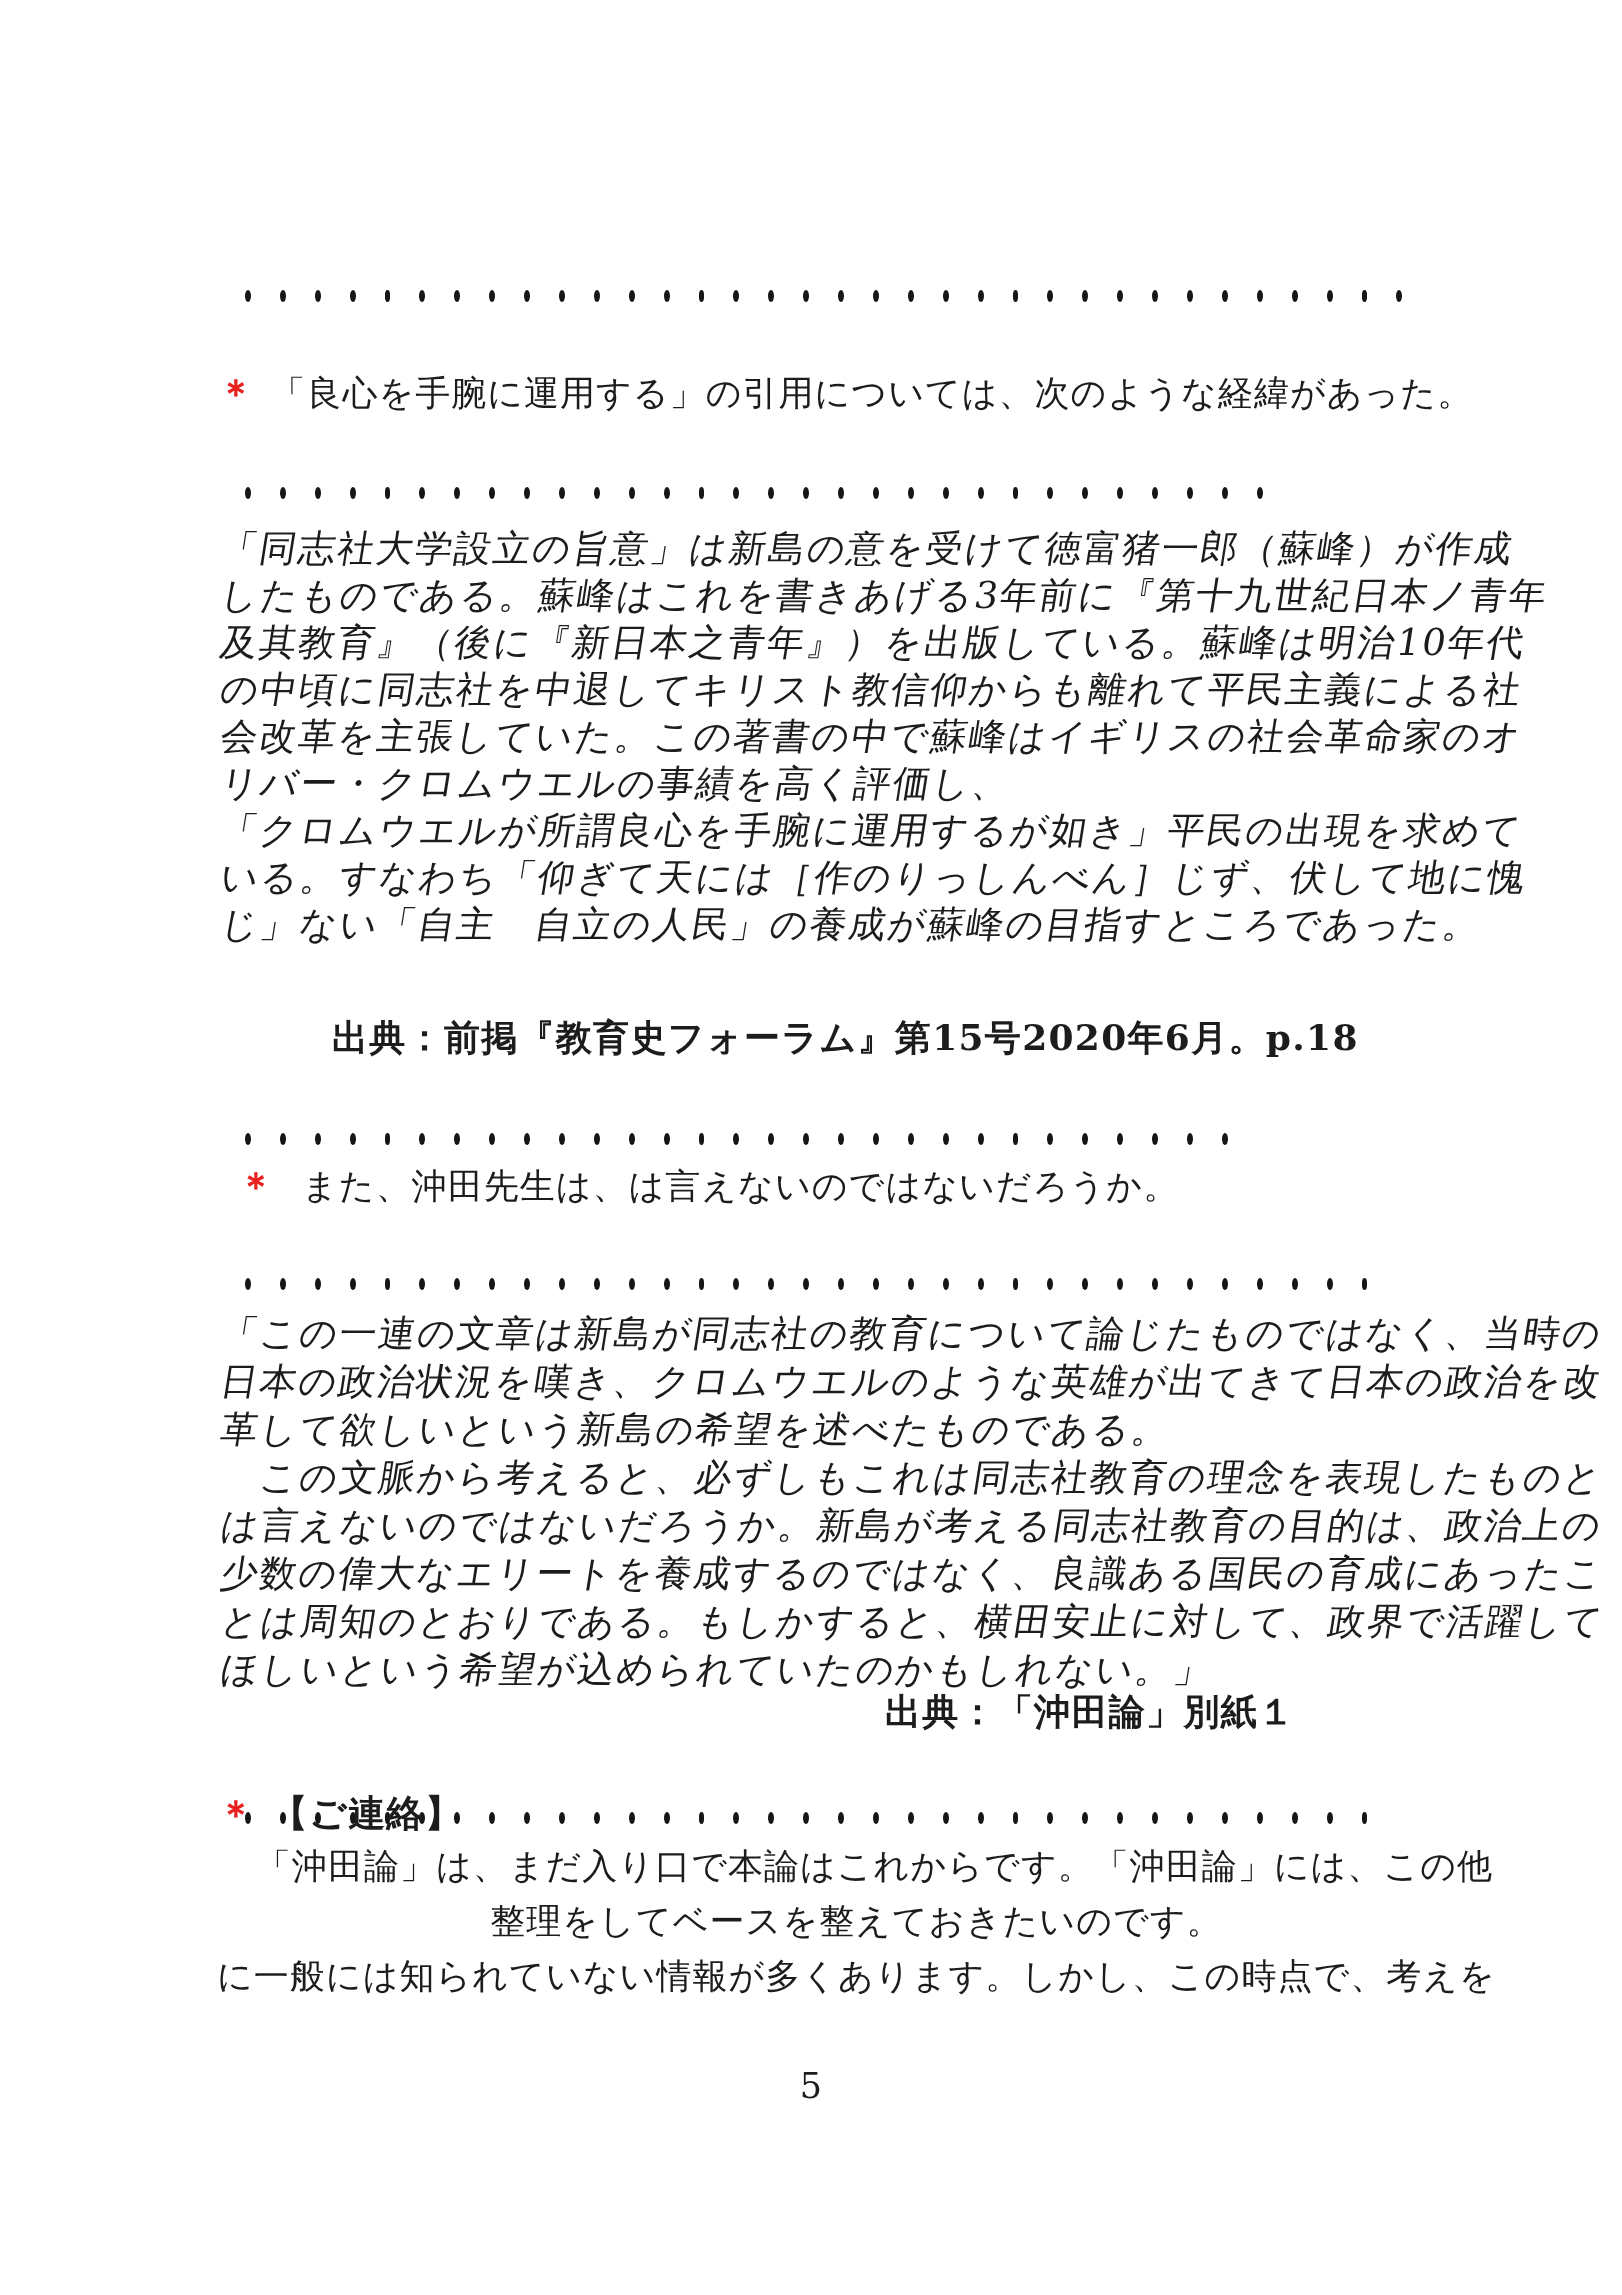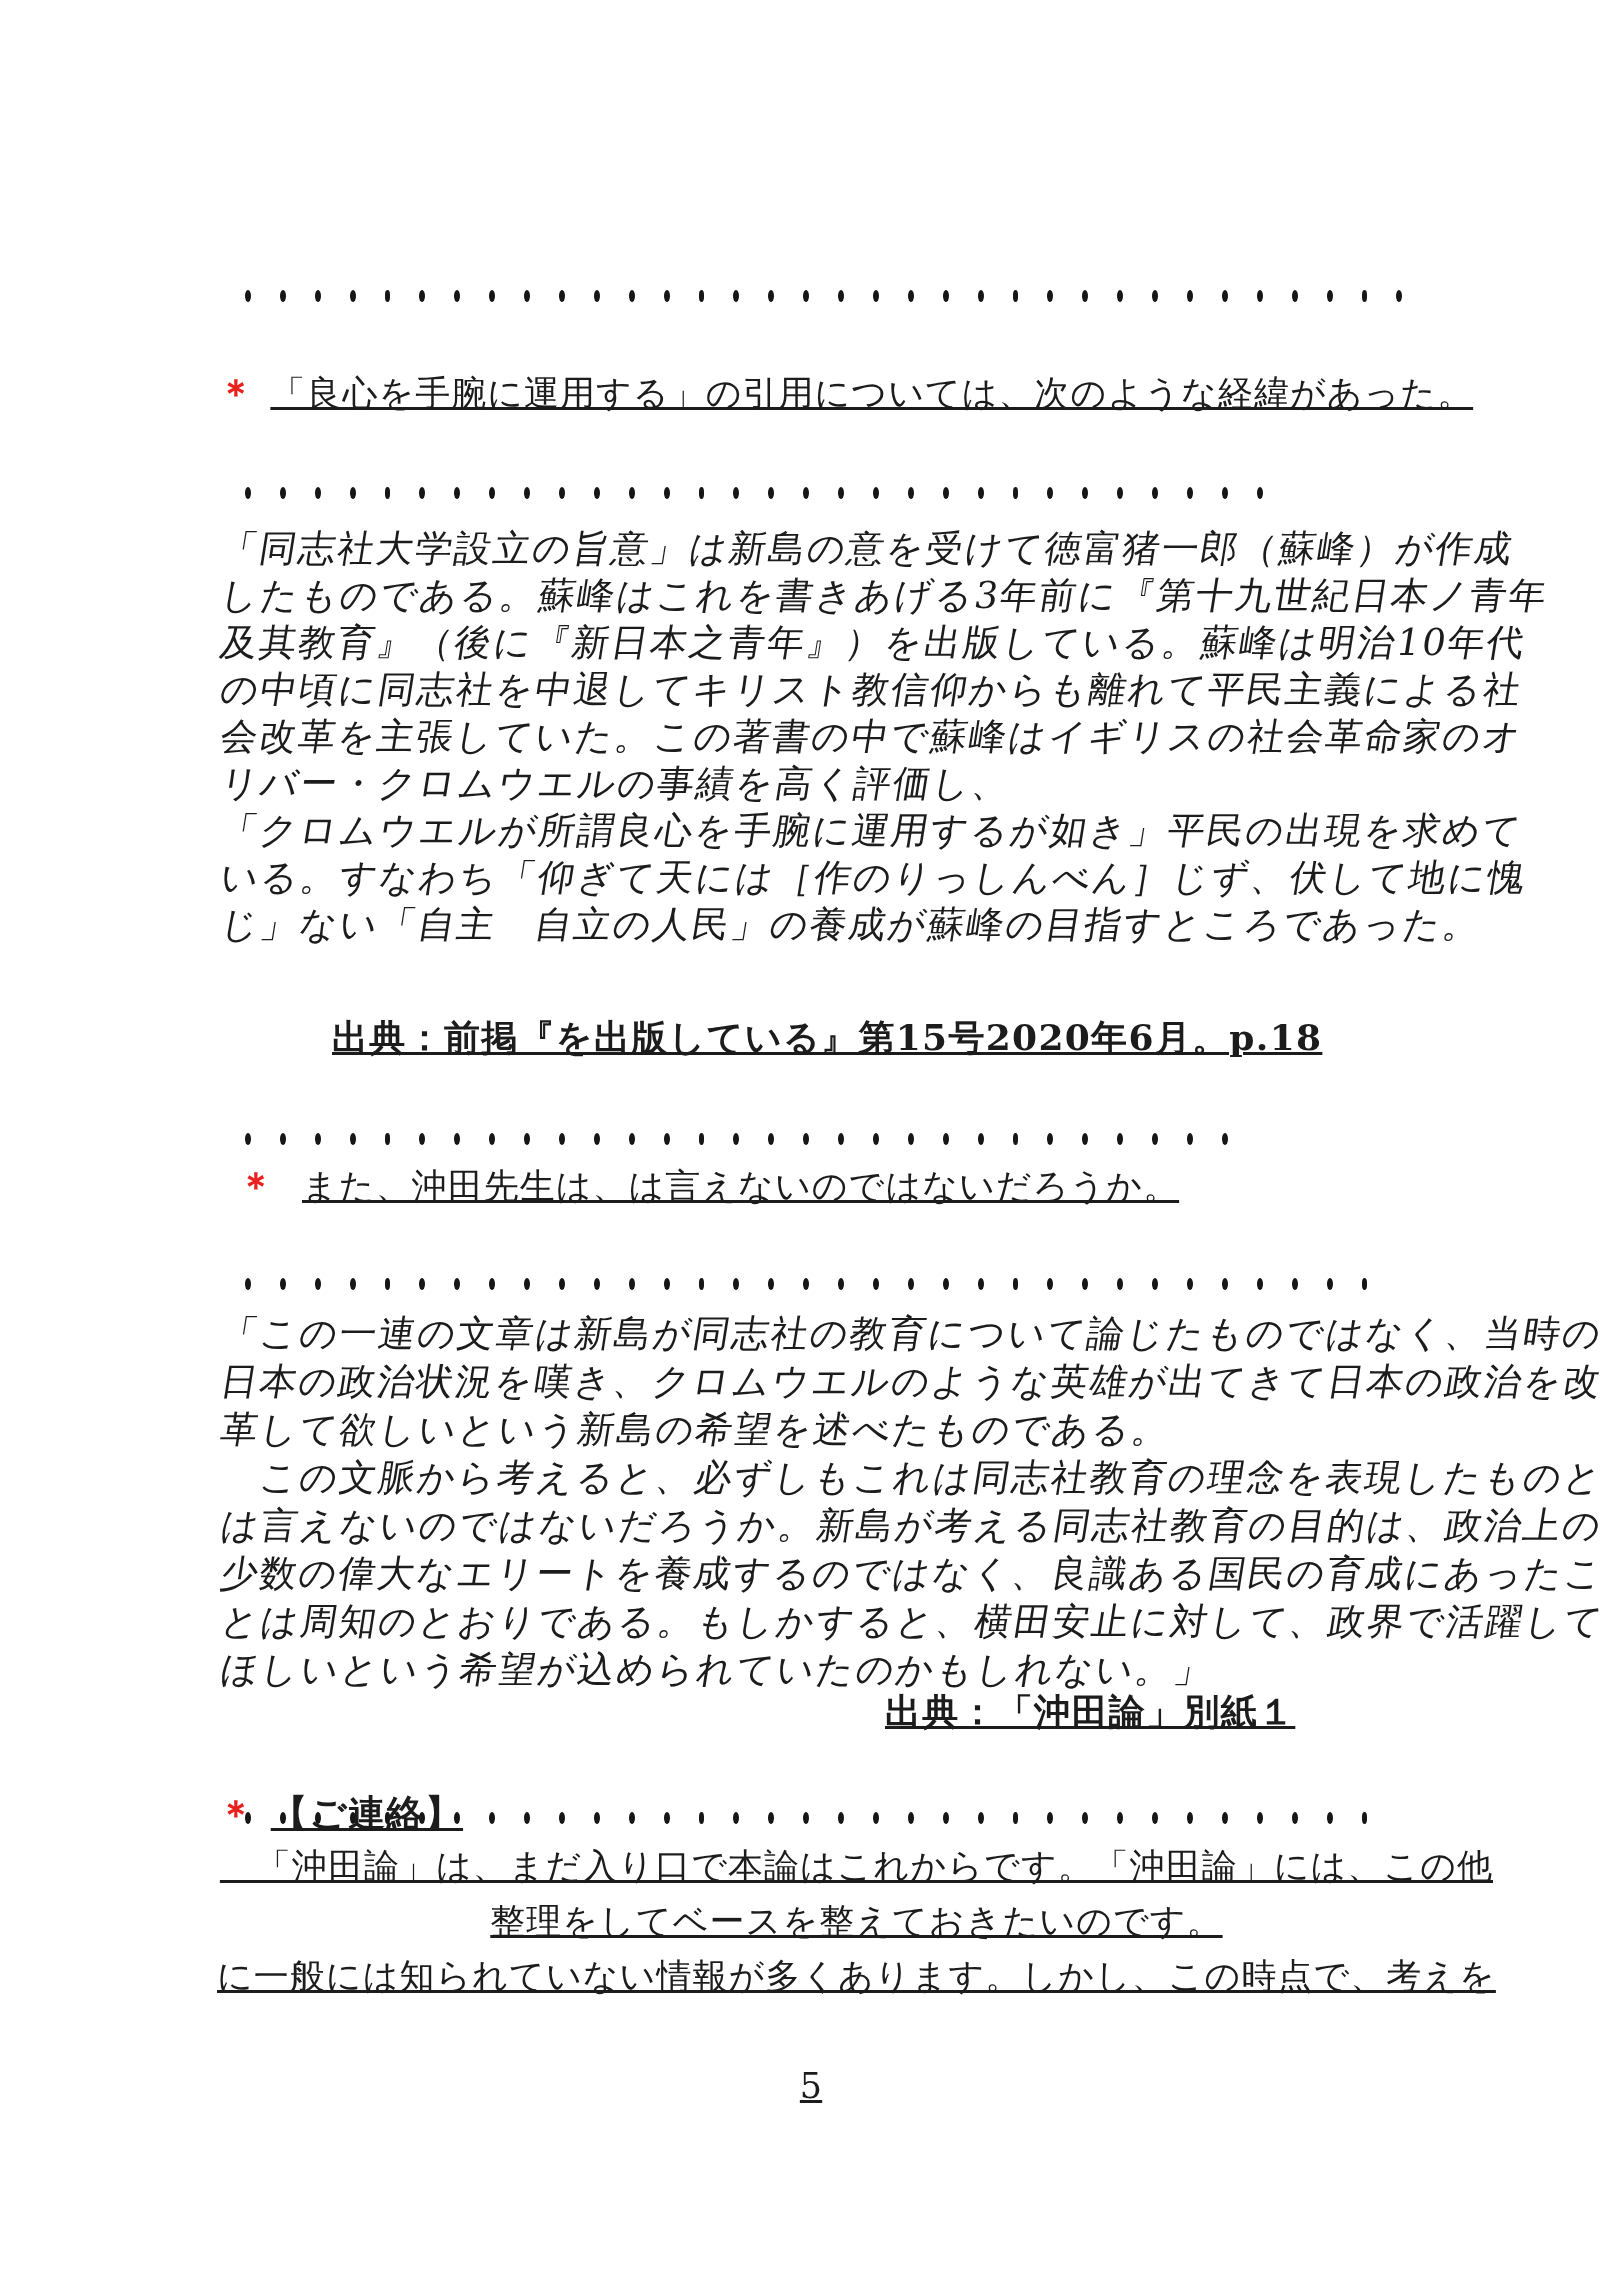--- a/index.html
+++ b/index.html
@@ -8,7 +8,7 @@
     font-family:"DejaVu Serif","Liberation Serif",serif;
     color:#1c1c1c;
   }
-  .abs{position:absolute;text-decoration:underline;}
+  .abs{position:absolute;}
   
   .sep{white-space:nowrap;height:13px;}
   .sep .dot{

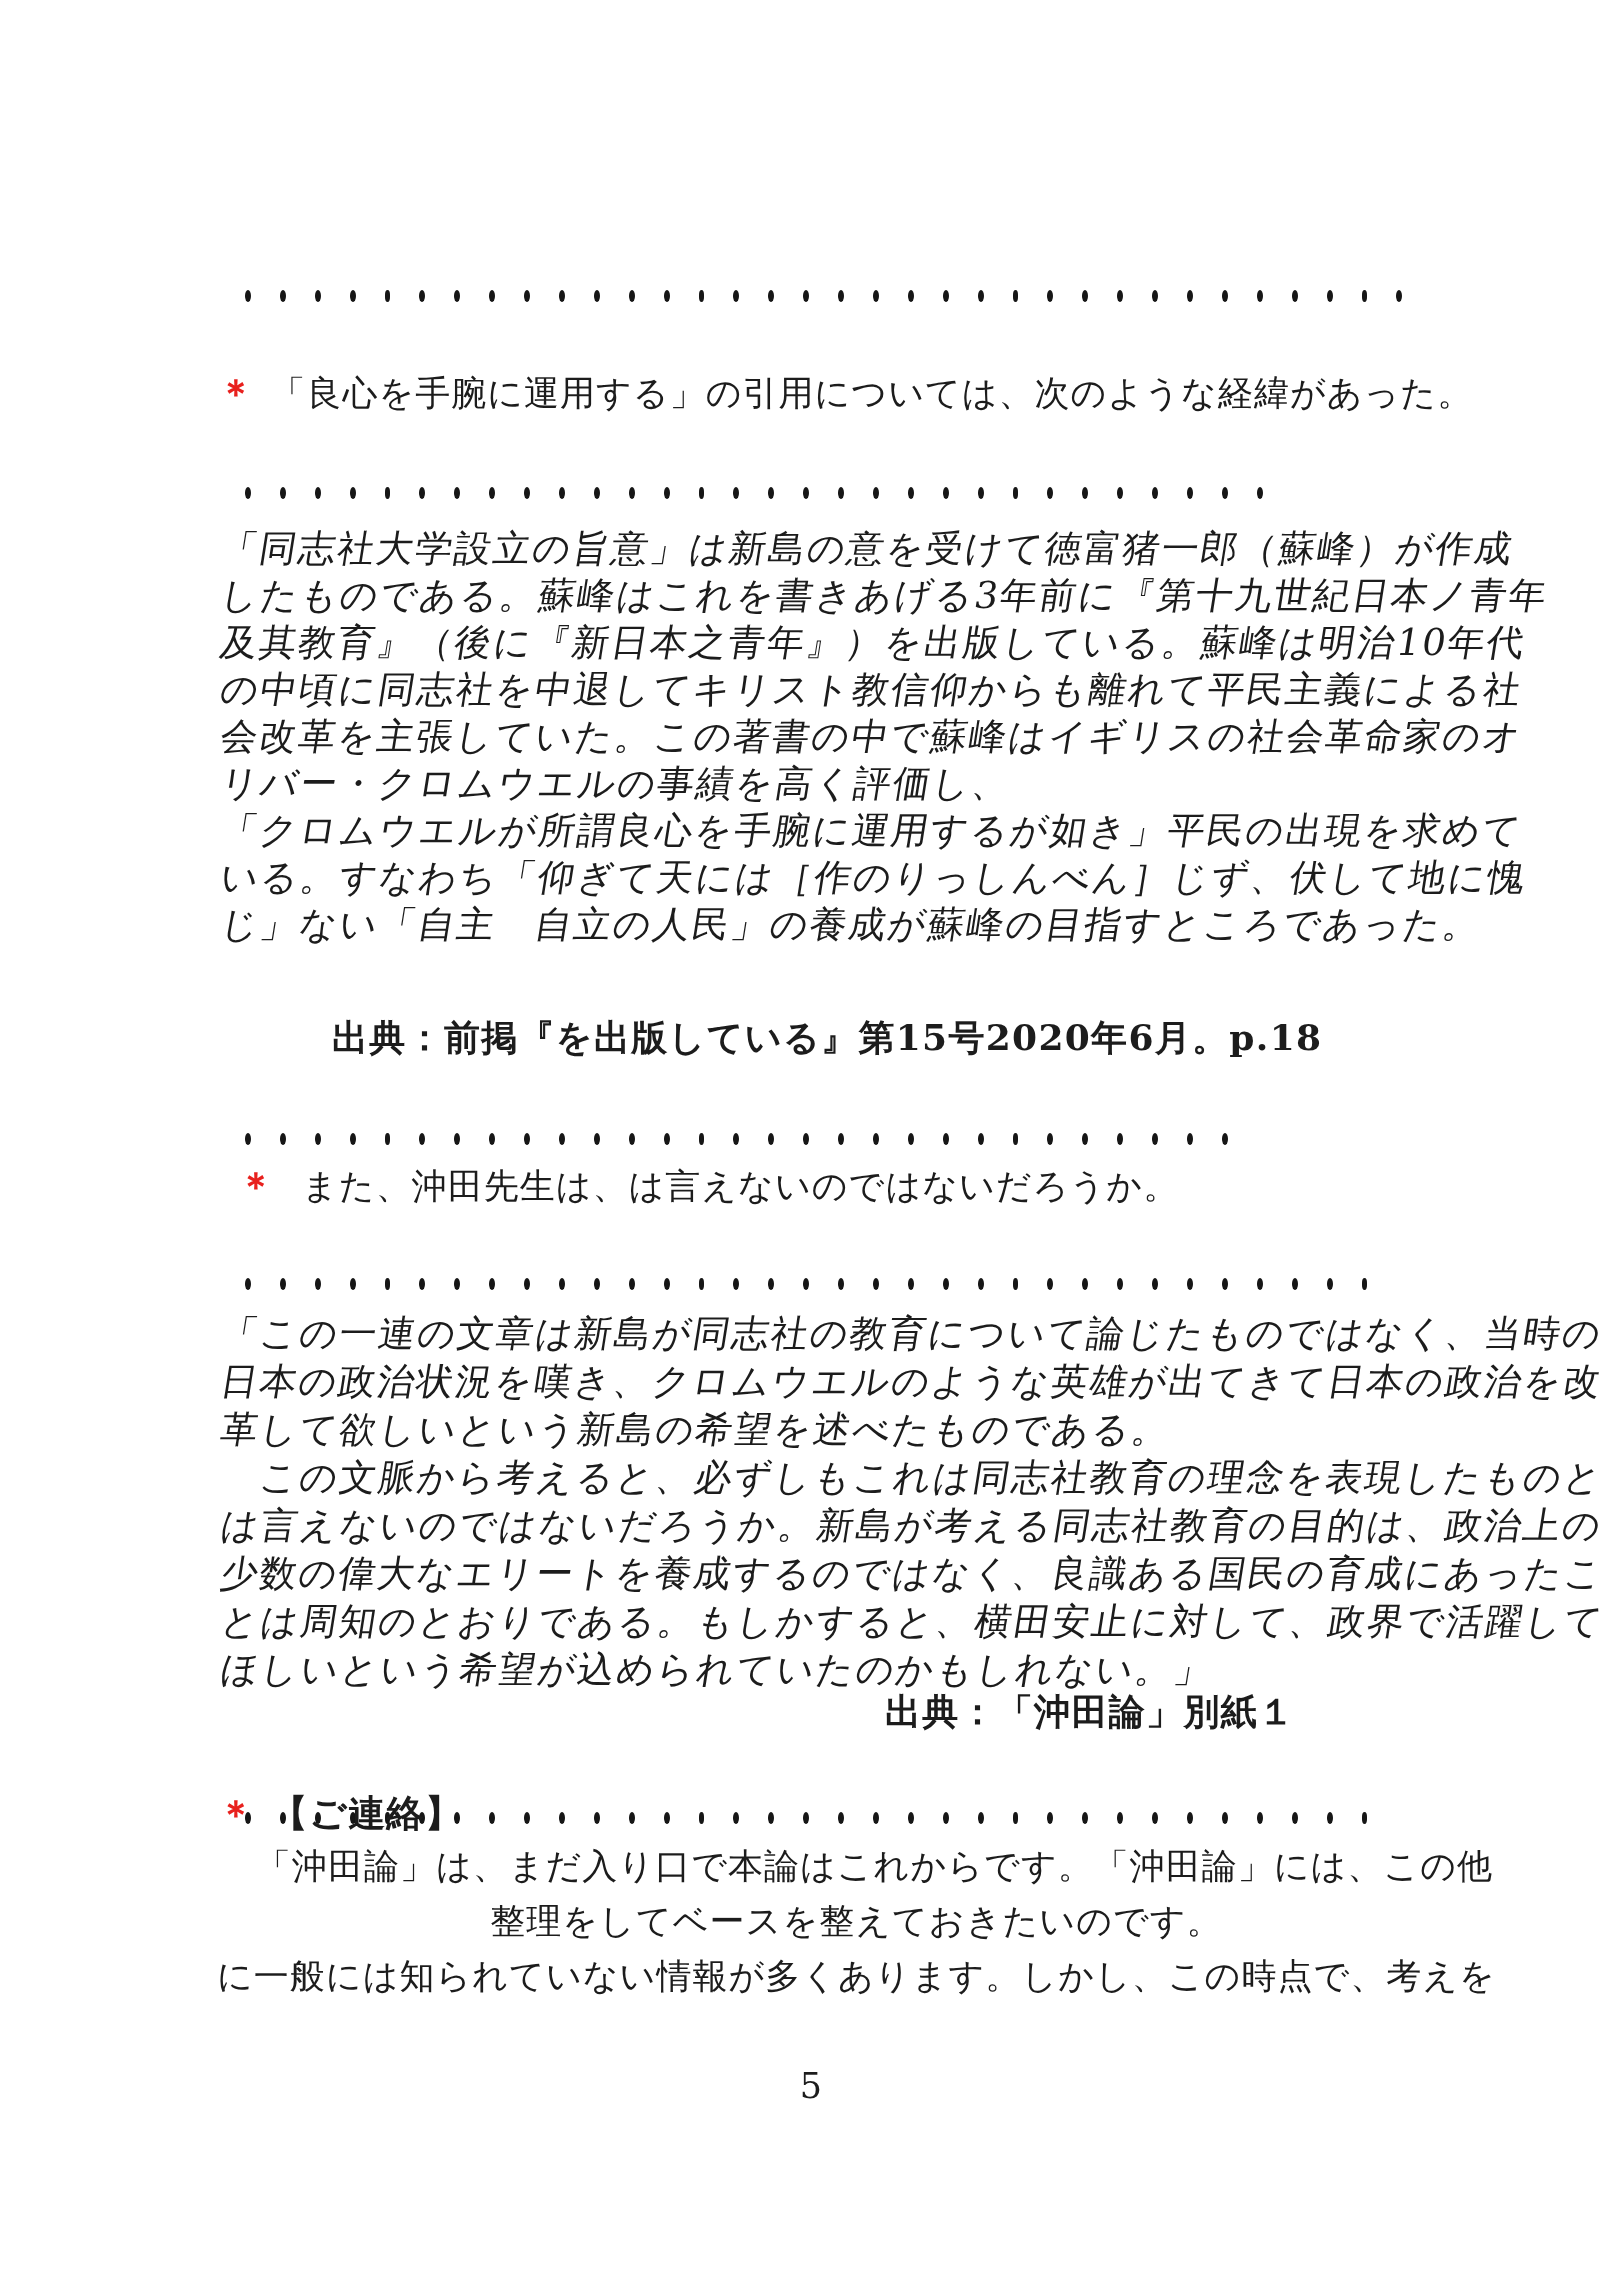--- a/index.html
+++ b/index.html
@@ -57,7 +57,7 @@
   <div class="quote-line"><span class="skew">じ」ない「自主　自立の人民」の養成が蘇峰の目指すところであった。</span></div>
 </div>
 
-<div class="abs source" style="top:1014px;left:332px">出典：前掲『を出版している』第15号2020年6月。p.18</div>
+<div class="abs source" style="top:1014px;left:332px">出典：前掲『教育史フォーラム』第15号2020年6月。p.18</div>
 
 <div class="abs sep" style="top:1132px;left:245px"><span class="dot"></span><span class="dot"></span><span class="dot"></span><span class="dot"></span><span class="dot"></span><span class="dot"></span><span class="dot"></span><span class="dot"></span><span class="dot"></span><span class="dot"></span><span class="dot"></span><span class="dot"></span><span class="dot"></span><span class="dot"></span><span class="dot"></span><span class="dot"></span><span class="dot"></span><span class="dot"></span><span class="dot"></span><span class="dot"></span><span class="dot"></span><span class="dot"></span><span class="dot"></span><span class="dot"></span><span class="dot"></span><span class="dot"></span><span class="dot"></span><span class="dot"></span><span class="dot"></span></div>
 

